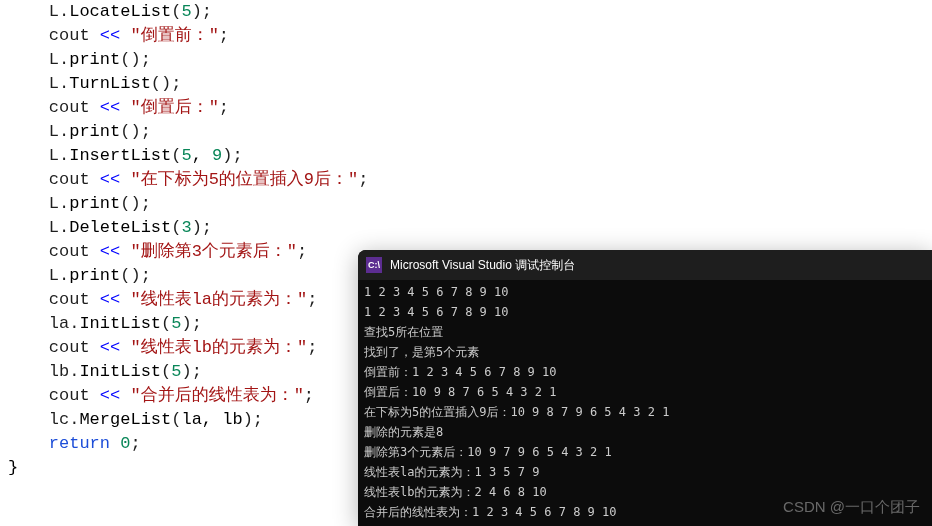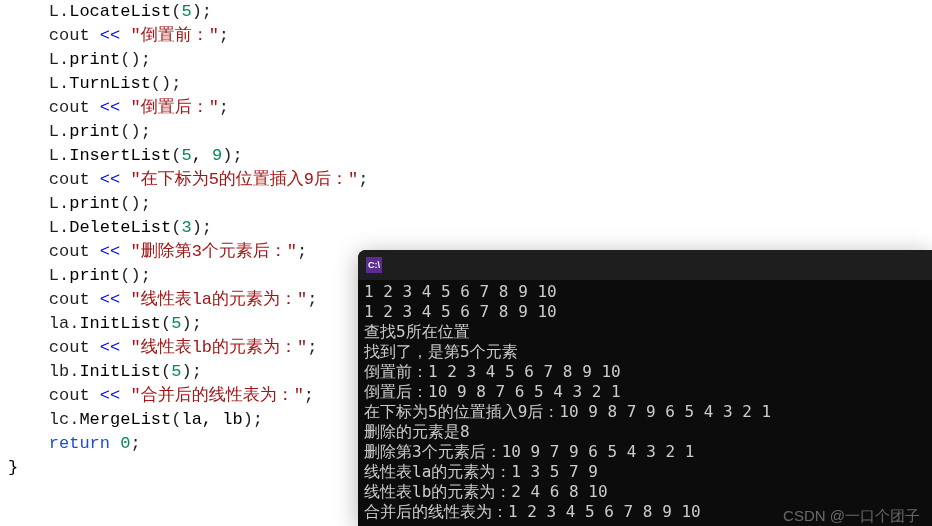--- a/index.html
+++ b/index.html
@@ -86,6 +86,7 @@
 <div class="console">
   <div class="titlebar">
     <div class="vsicon">C:\</div>
+    <span>Microsoft Visual Studio 调试控制台</span>
   </div>
   <div class="console-body" id="console-out">1 2 3 4 5 6 7 8 9 10
 1 2 3 4 5 6 7 8 9 10

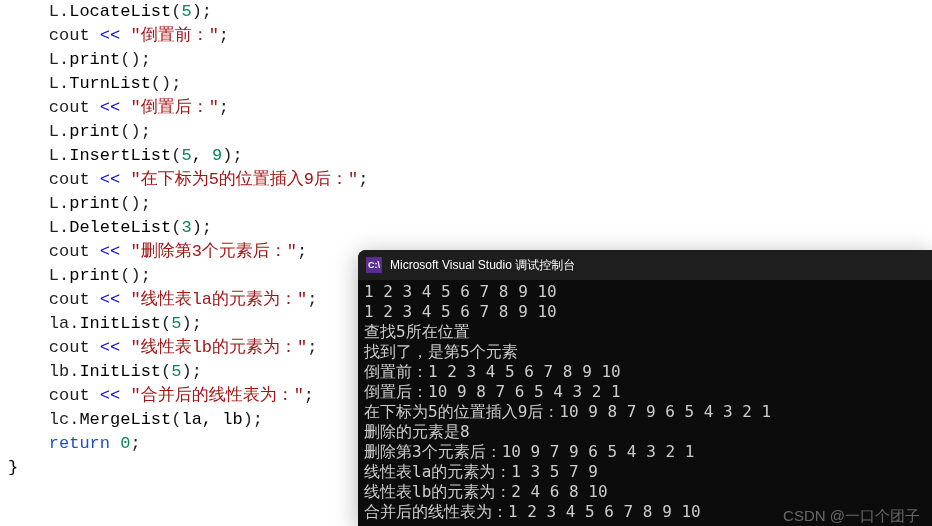--- a/index.html
+++ b/index.html
@@ -64,7 +64,7 @@
     padding: 2px 6px;
     color: #cccccc;
     font-family: "NSimSun","SimSun","Consolas",monospace;
-    font-size: 16px;
+    font-size: 12px;
     line-height: 20px;
     white-space: pre;
   }

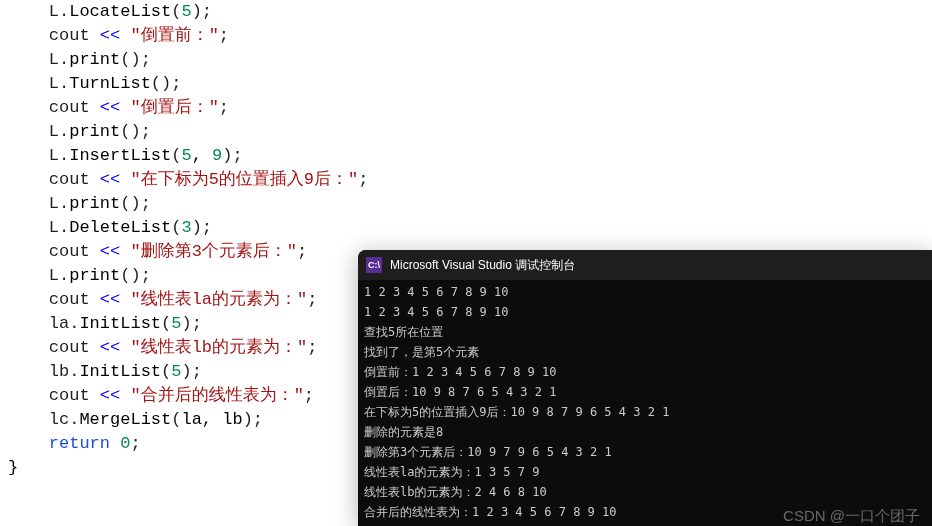--- a/index.html
+++ b/index.html
@@ -71,7 +71,7 @@
   .watermark {
     position: absolute;
     right: 12px;
-    bottom: 0;
+    bottom: 9px;
     color: rgba(180,180,180,0.55);
     font-family: sans-serif;
     font-size: 15px;

